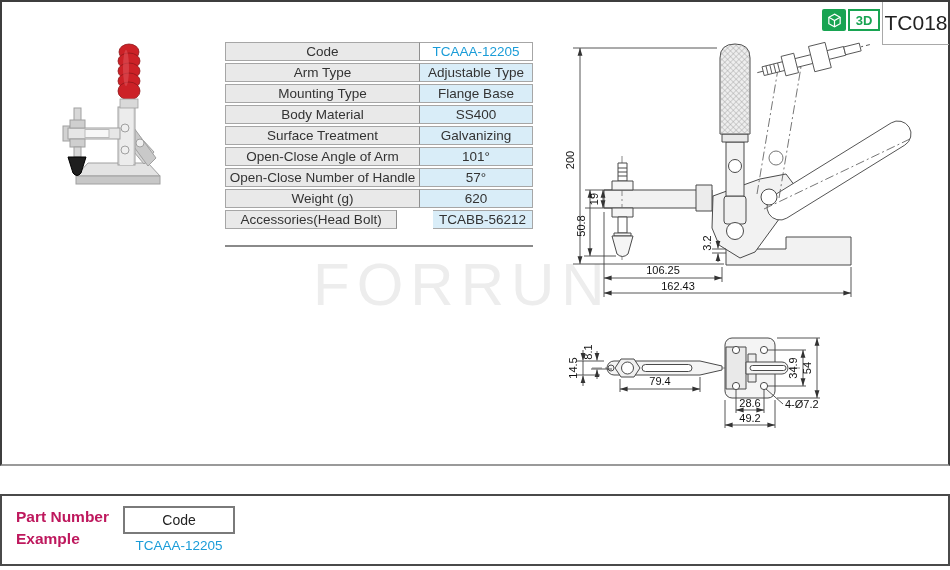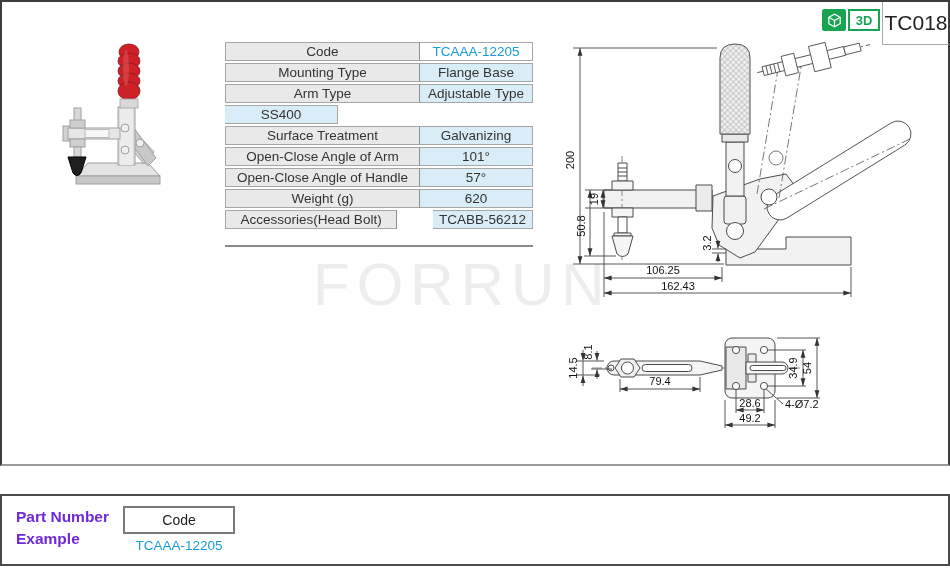--- a/index.html
+++ b/index.html
@@ -83,12 +83,12 @@
         <div class="c val">TCAAA-12205</div>
       </div>
     <div class="row">
+        <div class="c lab">Arm Type</div>
+        <div class="c val">Adjustable Type</div>
+      </div>
+    <div class="row">
         <div class="c lab">Mounting Type</div>
         <div class="c val">Flange Base</div>
-      </div>
-    <div class="row">
-        <div class="c lab">Arm Type</div>
-        <div class="c val">Adjustable Type</div>
       </div>
     <div class="row">
         <div class="c val">SS400</div>

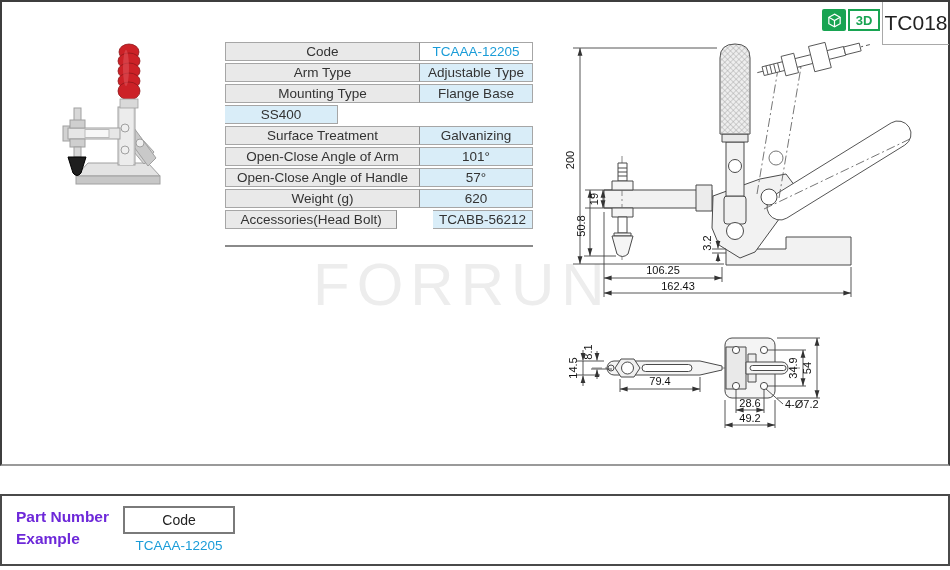--- a/index.html
+++ b/index.html
@@ -91,6 +91,7 @@
         <div class="c val">Flange Base</div>
       </div>
     <div class="row">
+        <div class="c lab">Body Material</div>
         <div class="c val">SS400</div>
       </div>
     <div class="row">

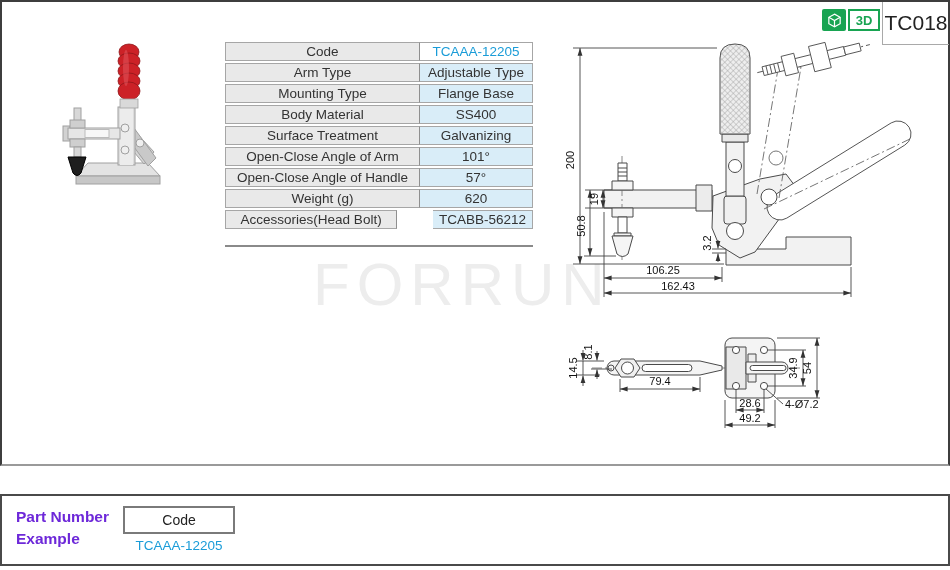--- a/index.html
+++ b/index.html
@@ -103,7 +103,7 @@
         <div class="c val">101°</div>
       </div>
     <div class="row">
-        <div class="c lab">Open-Close Angle of Handle</div>
+        <div class="c lab">Open-Close Number of Handle</div>
         <div class="c val">57°</div>
       </div>
     <div class="row">

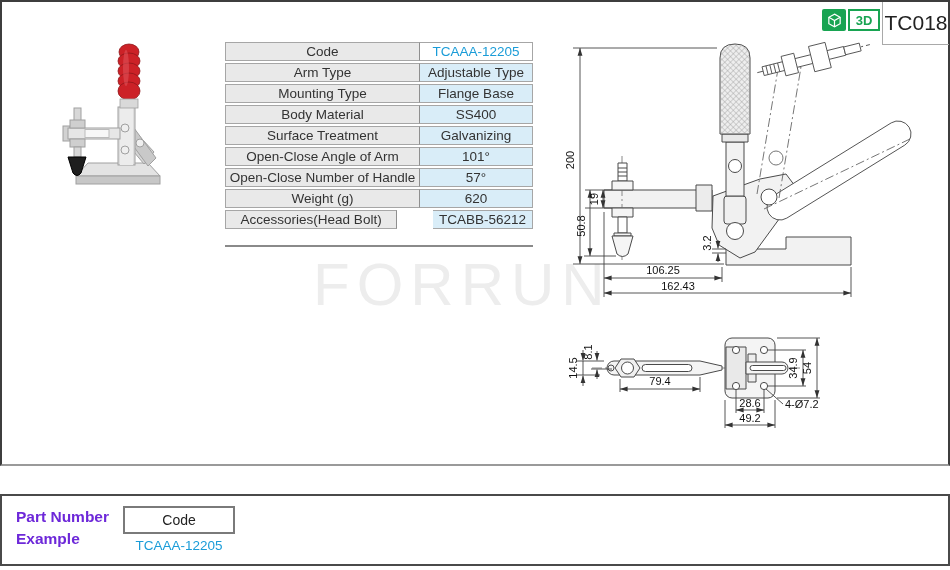--- a/index.html
+++ b/index.html
@@ -32,7 +32,7 @@
   .drawing{position:absolute;left:555px;top:30px;}
   .drawing text{font-family:"Liberation Sans",sans-serif;font-size:11px;fill:#111;}
   
-  .pn-title{position:absolute;left:16px;top:506px;font-size:15.5px;font-weight:bold;color:#6d28d9;line-height:22px;}
+  .pn-title{position:absolute;left:16px;top:506px;font-size:15.5px;font-weight:bold;color:#be185d;line-height:22px;}
   .code-box{position:absolute;left:123px;top:506px;width:112px;height:28px;box-sizing:border-box;
     border:2px solid #7a7a7a;display:flex;align-items:center;justify-content:center;font-size:14px;color:#222;background:#fff;}
   .pn-code{position:absolute;left:123px;top:538px;width:112px;text-align:center;font-size:13.5px;color:#1a9cd8;}

